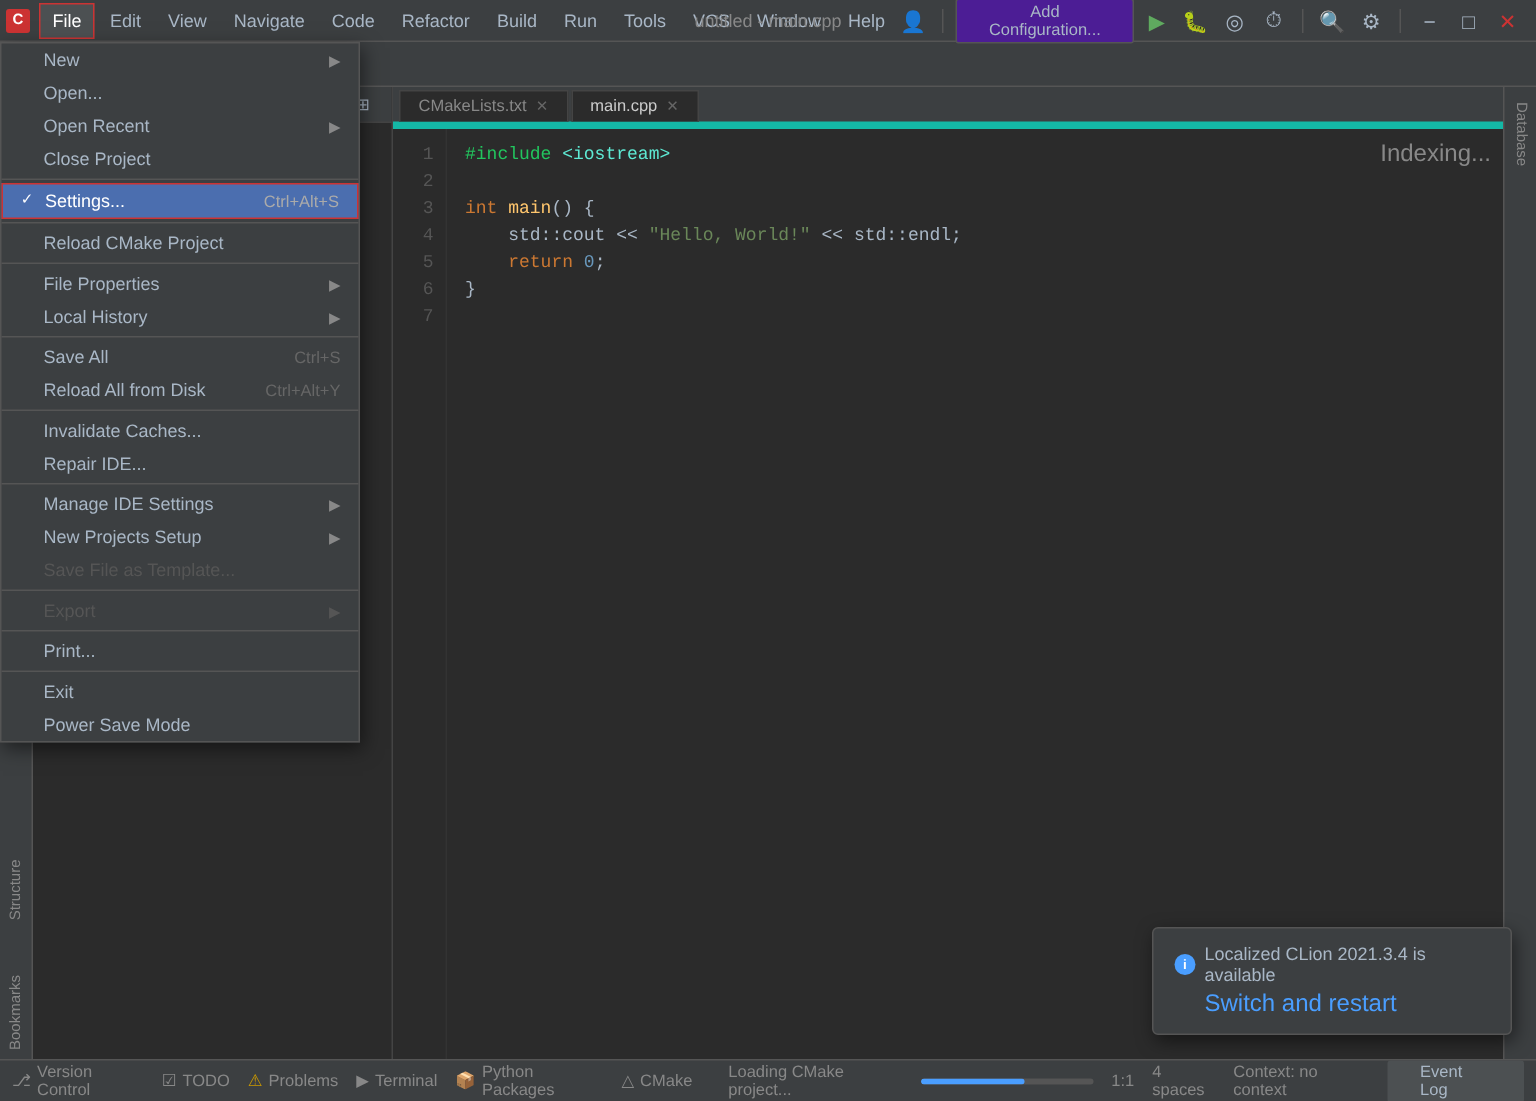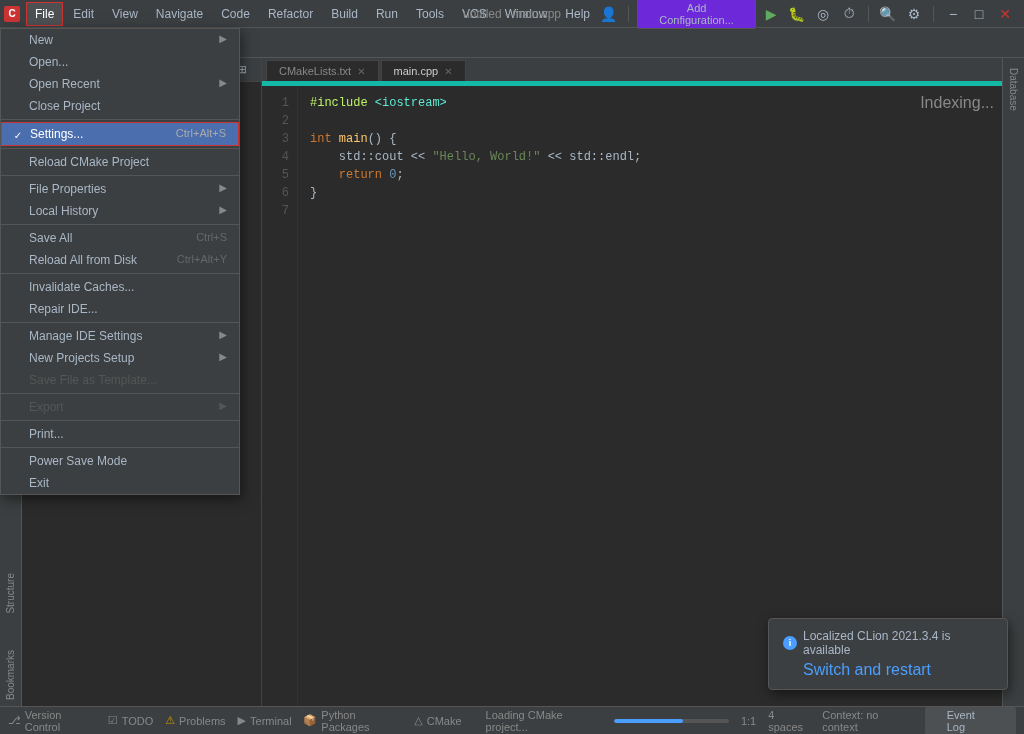--- a/index.html
+++ b/index.html
@@ -101,7 +101,7 @@
     }
     .toolbar-spacer { flex: 1; }
     .add-config-btn {
-      background: #6d28d9;
+      background: #4c1d95;
       border: 1px solid #555;
       color: #a9b7c6;
       padding: 2px 10px;

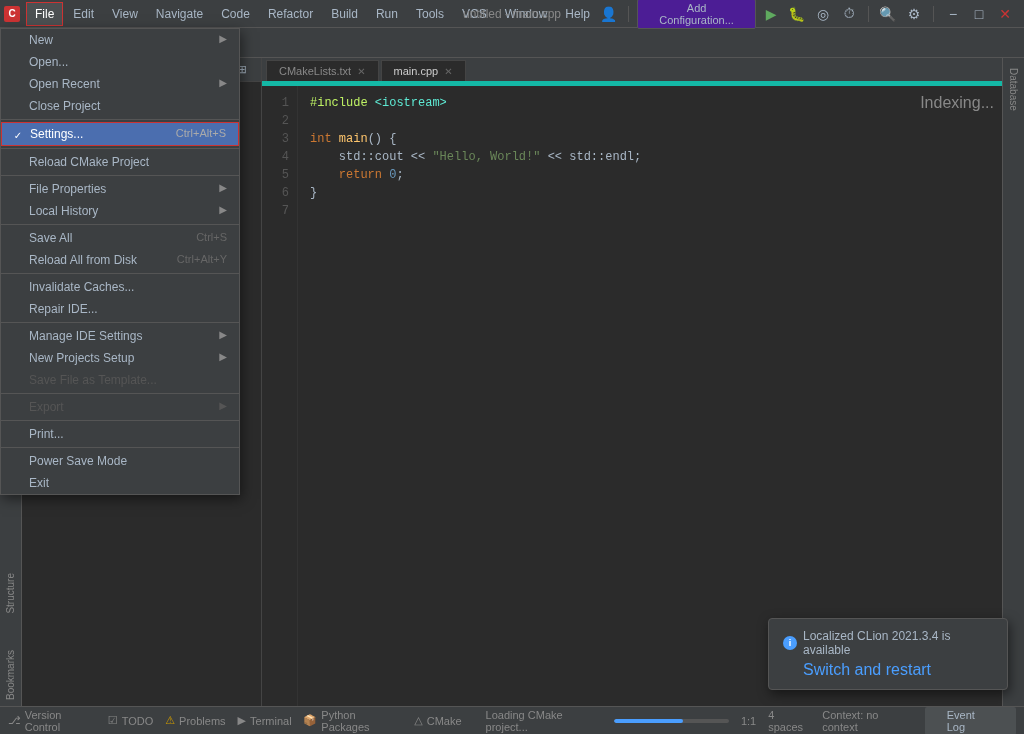--- a/index.html
+++ b/index.html
@@ -306,7 +306,7 @@
     }
     .menu-entry {
       display: flex;
-      align-items: flex-start;
+      align-items: flex-end;
       padding: 4px 12px 4px 28px;
       font-size: 12px;
       color: #a9b7c6;

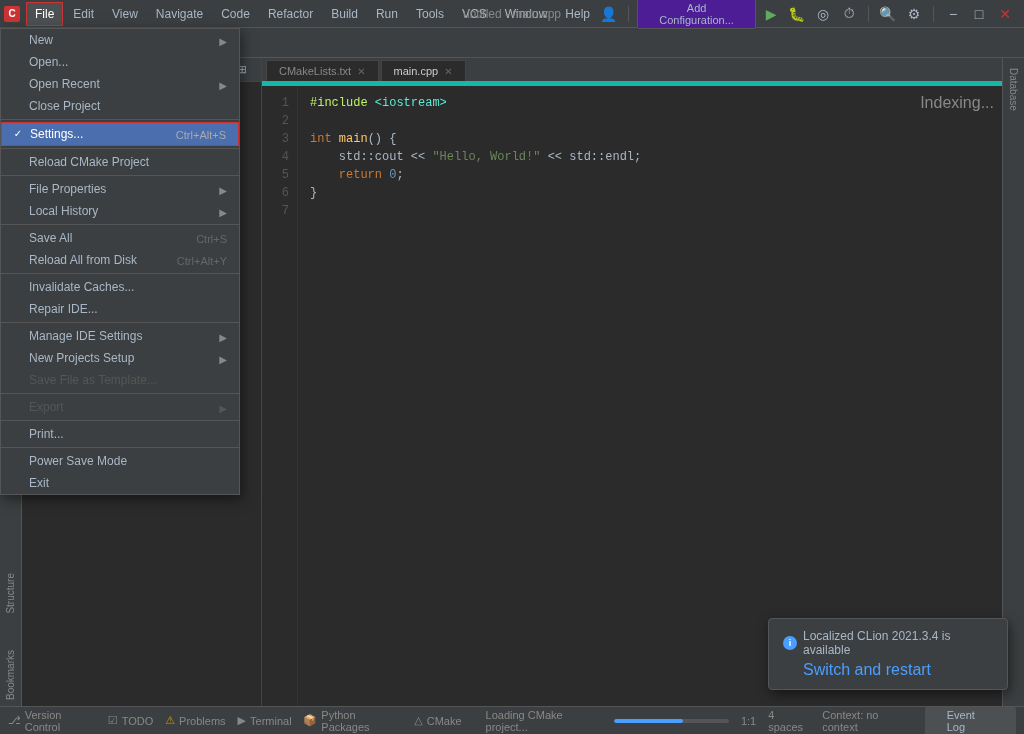--- a/index.html
+++ b/index.html
@@ -222,7 +222,7 @@
     .kw { color: #cc7832; }
     .str { color: #6a8759; }
     .fn { color: #ffc66d; }
-    .incl { color: #bef264; }
+    .incl { color: #22c55e; }
     .incl-file { color: #5eead4; }
     .num { color: #6897bb; }
 

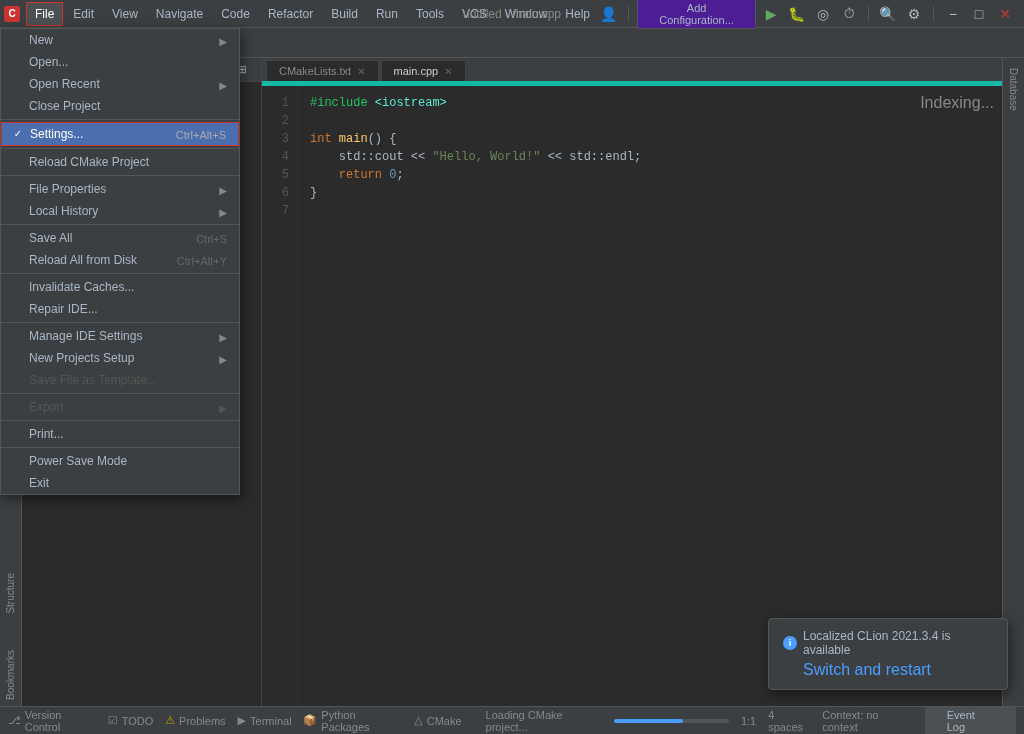--- a/index.html
+++ b/index.html
@@ -620,11 +620,11 @@
     <div class="menu-separator"></div>
 
     <div class="menu-entry">
+      <span>Exit</span>
+    </div>
+
+    <div class="menu-entry">
       <span>Power Save Mode</span>
-    </div>
-
-    <div class="menu-entry">
-      <span>Exit</span>
     </div>
   </div>
 </div>

